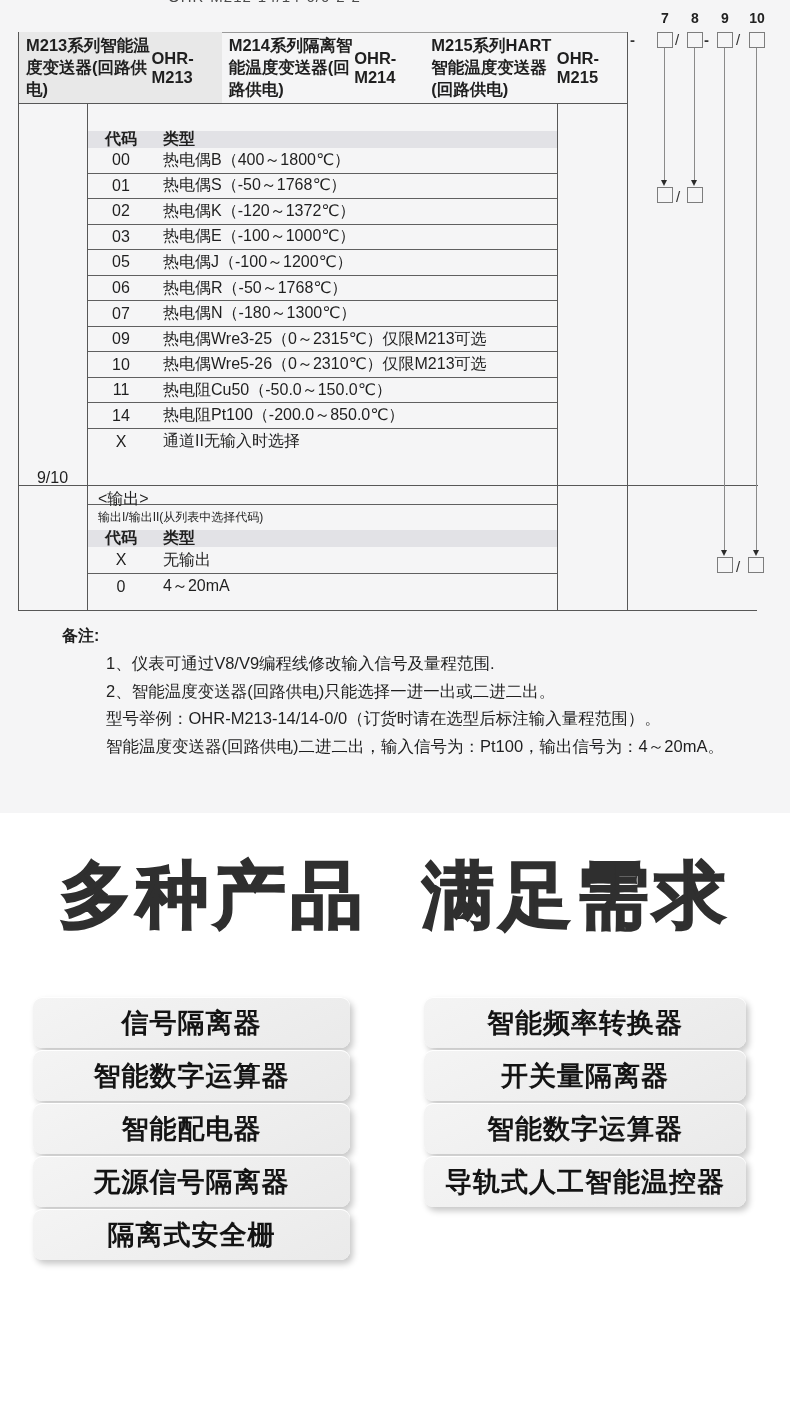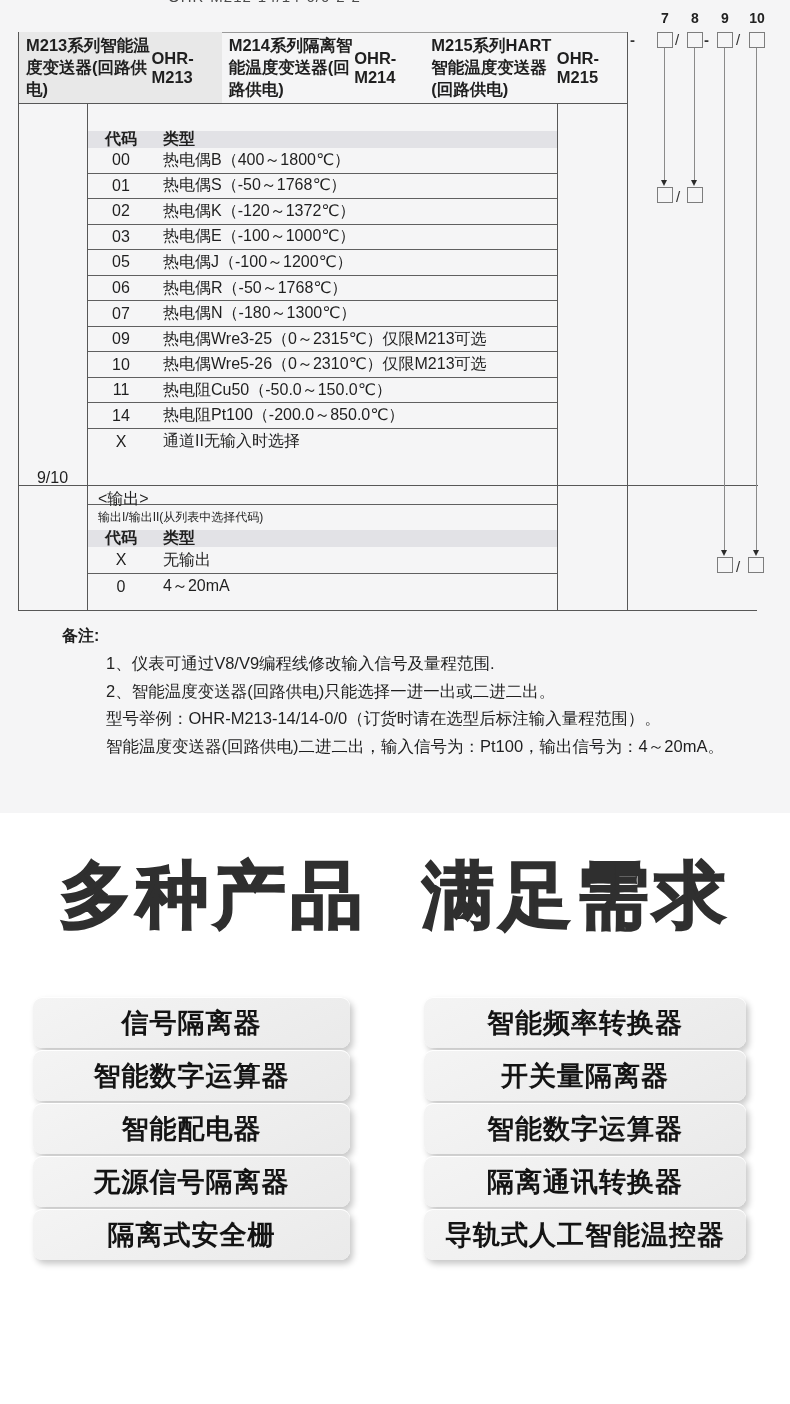--- a/index.html
+++ b/index.html
@@ -240,7 +240,6 @@
       <div class="pbtn">智能频率转换器</div>
       <div class="pbtn">开关量隔离器</div>
       <div class="pbtn">智能数字运算器</div>
-      <div class="pbtn">隔离通讯转换器</div>
       <div class="pbtn">导轨式人工智能温控器</div>
     </div>
 

